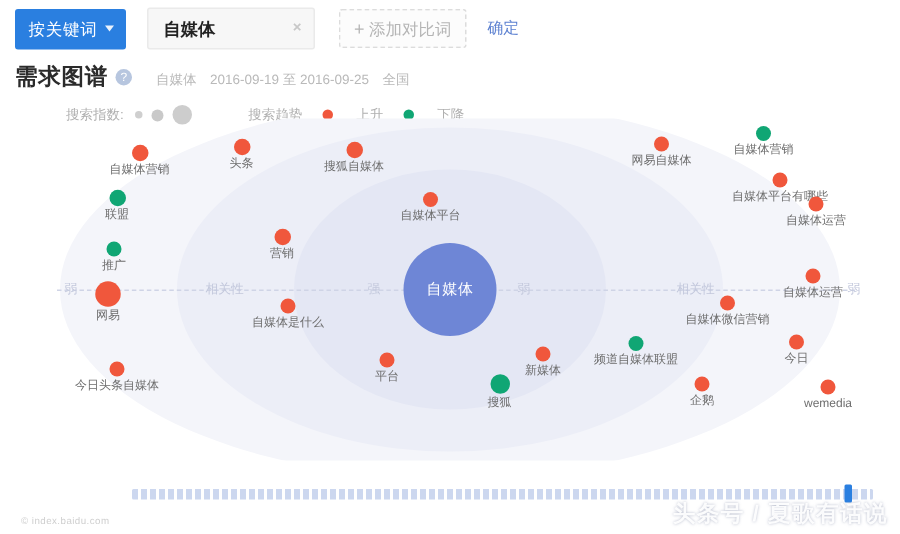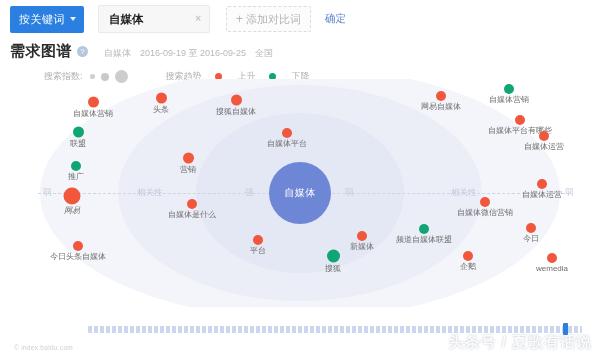--- a/index.html
+++ b/index.html
@@ -340,7 +340,7 @@
         <span class="bubble" style="width: 10px; height: 10px; background: rgb(16, 166, 116);"></span>
         <span class="nlabel">推广</span>
       </div>
-      <div class="node" style="left: 72px; top: 122px; font-style: italic;">
+      <div class="node" style="left: 72px; top: 122px;">
         <span class="bubble" style="width: 17px; height: 17px; background: rgb(240, 87, 60);"></span>
         <span class="nlabel">网易</span>
       </div>

